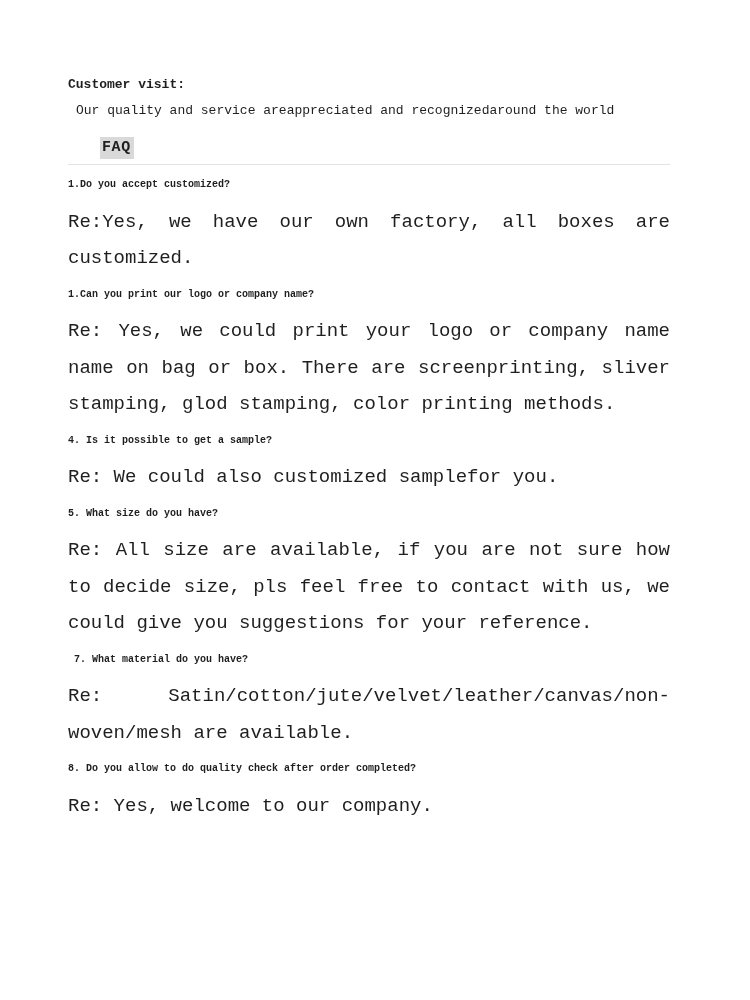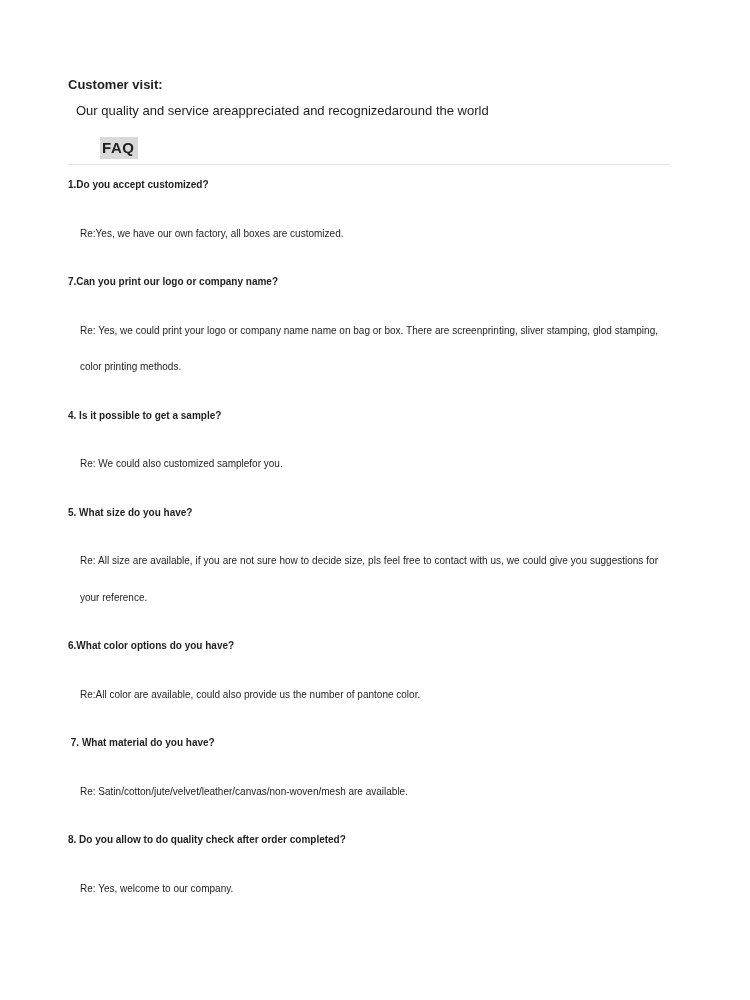--- a/index.html
+++ b/index.html
@@ -25,6 +25,7 @@
     width: 750px;
     height: 1000px;
     padding: 76px 80px 0 68px;
+    font-family: Liberation Mono, monospace;
   }
   .h-title {
     margin: 0;

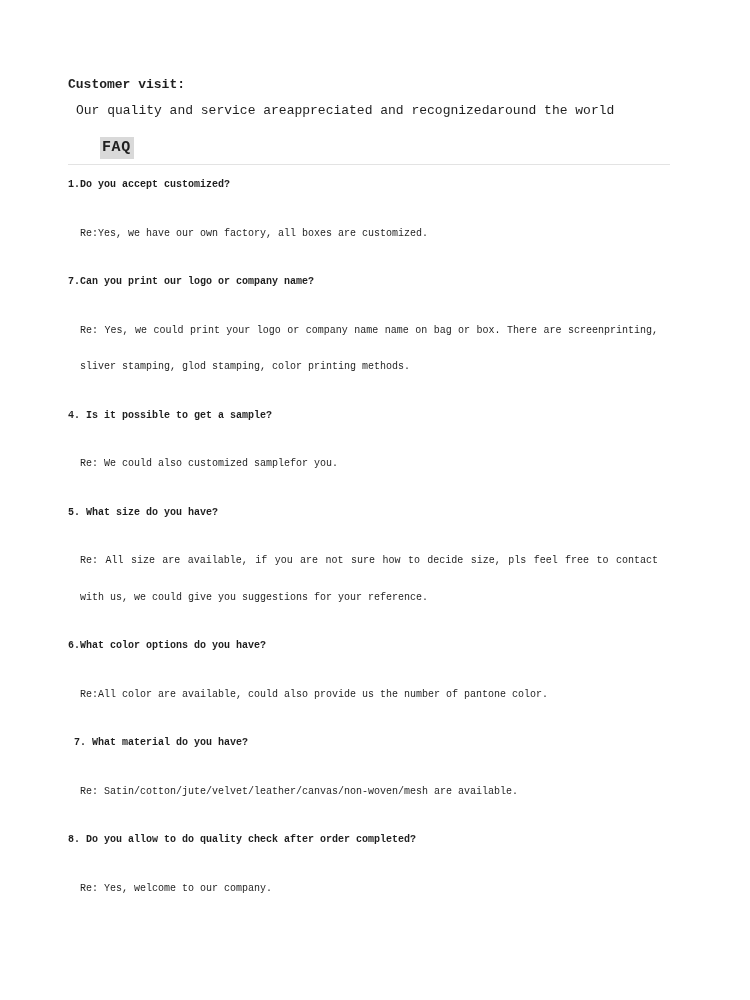--- a/index.html
+++ b/index.html
@@ -70,8 +70,8 @@
     white-space: pre-wrap;
   }
   .a {
-    margin: 12px;
-    font-size: 10px;
+    margin: 0;
+    font-size: 19px;
     font-weight: 400;
     line-height: 36.5px;
     text-align: justify;

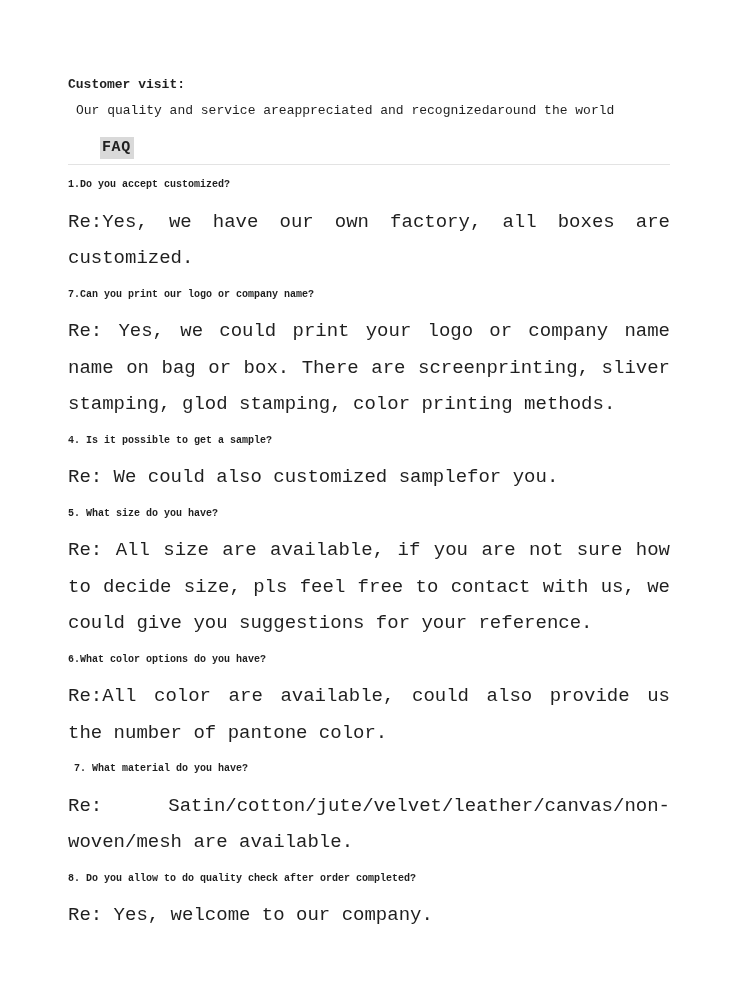--- a/index.html
+++ b/index.html
@@ -102,7 +102,7 @@
     </div>
 
     <div class="faq-item">
-      <p class="q">7.Can you print our logo or company name?</p>
+      <p class="q">1.Can you print our logo or company name?</p>
       <p class="a">Re: Yes, we could print your logo or company name name on bag or box. There are screenprinting, sliver stamping, glod stamping, color printing methods.</p>
     </div>
 

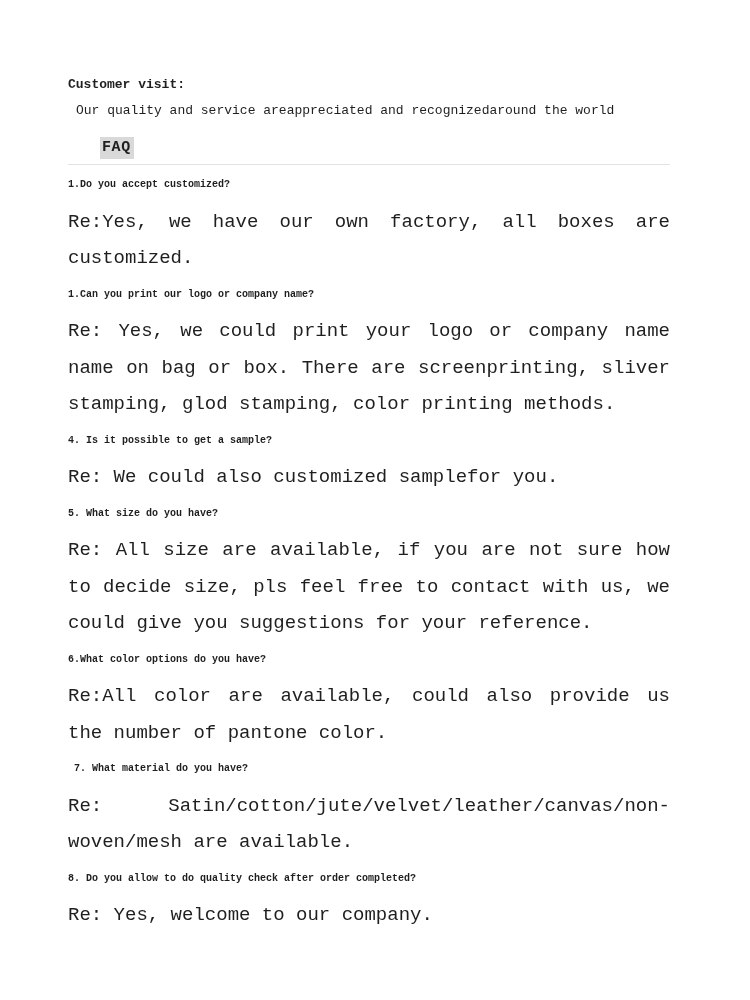--- a/index.html
+++ b/index.html
@@ -117,10 +117,6 @@
       <p class="a">Re: All size are available, if you are not sure how to decide size, pls feel free to contact with us, we could give you suggestions for your reference.</p>
     </div>
 
-    <div class="faq-item">
-      <p class="q">6.What color options do you have?</p>
-      <p class="a">Re:All color are available, could also provide us the number of pantone color.</p>
-    </div>
 
     <div class="faq-item">
       <p class="q">&nbsp;7. What material do you have?</p>

